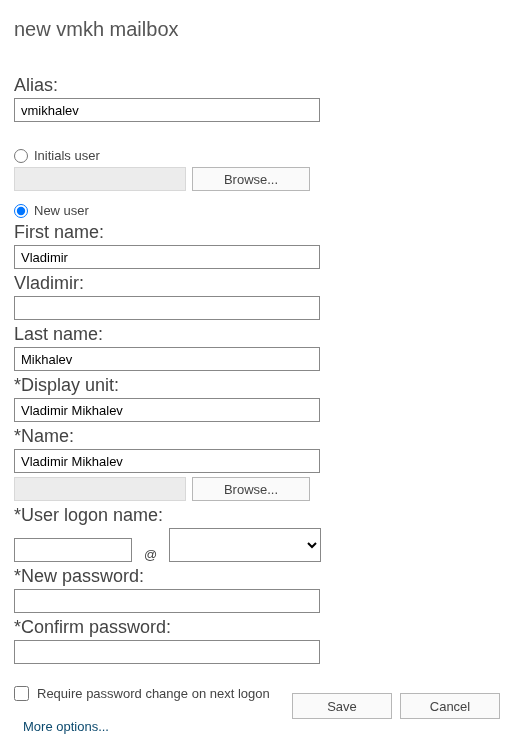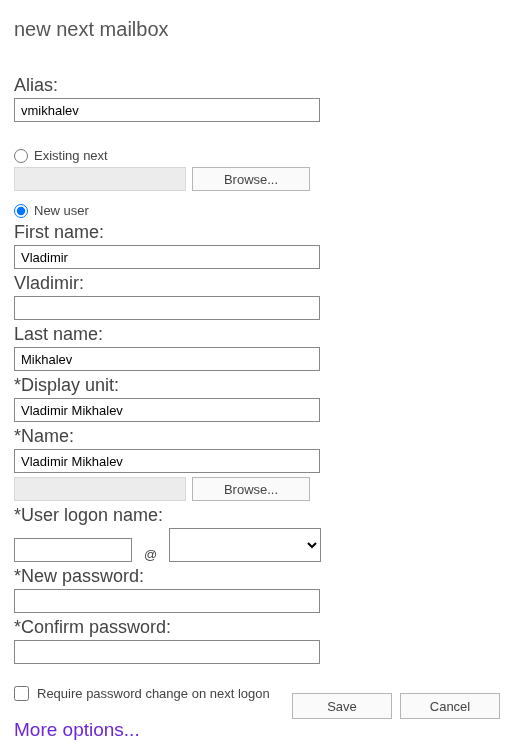--- a/index.html
+++ b/index.html
@@ -123,7 +123,7 @@
 
 
 
-<div class="title">new next mailbox</div>
+<div class="title">new vmkh mailbox</div>
 
 
 <div class="form-group">

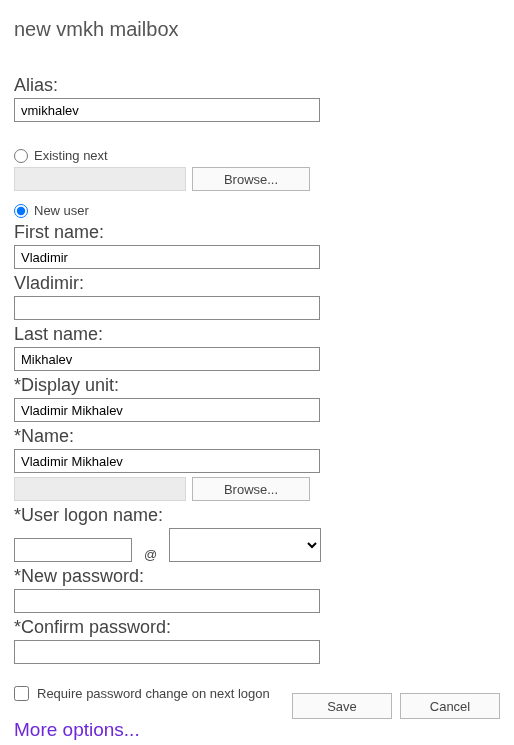--- a/index.html
+++ b/index.html
@@ -136,7 +136,7 @@
 
 <div class="radio-row">
   <input type="radio" name="usertype" id="r1" style="">
-  <label for="r1">Existing next</label>
+  <label for="r1">Initials user</label>
 </div>
 <div class="inline-row">
   <input type="text" class="disabled-input" disabled="" style="">

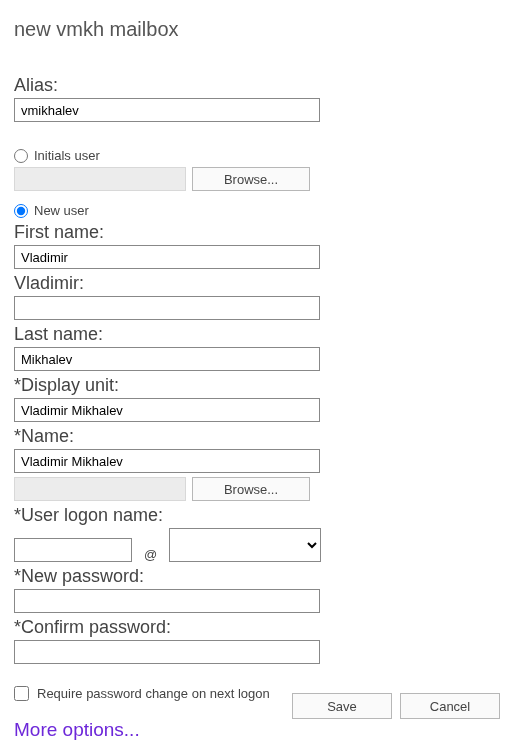--- a/index.html
+++ b/index.html
@@ -92,11 +92,12 @@
     padding: 16px 4px;
   }
   .more-options {
-    color: #6d28d9;
-    font-size: 19px;
+    color: #0c4a6e;
+    font-size: 13px;
     cursor: pointer;
     margin-top: 14px;
     display: inline-block;
+    margin-left: 9px;
   }
   .button-bar {
     position: absolute;

